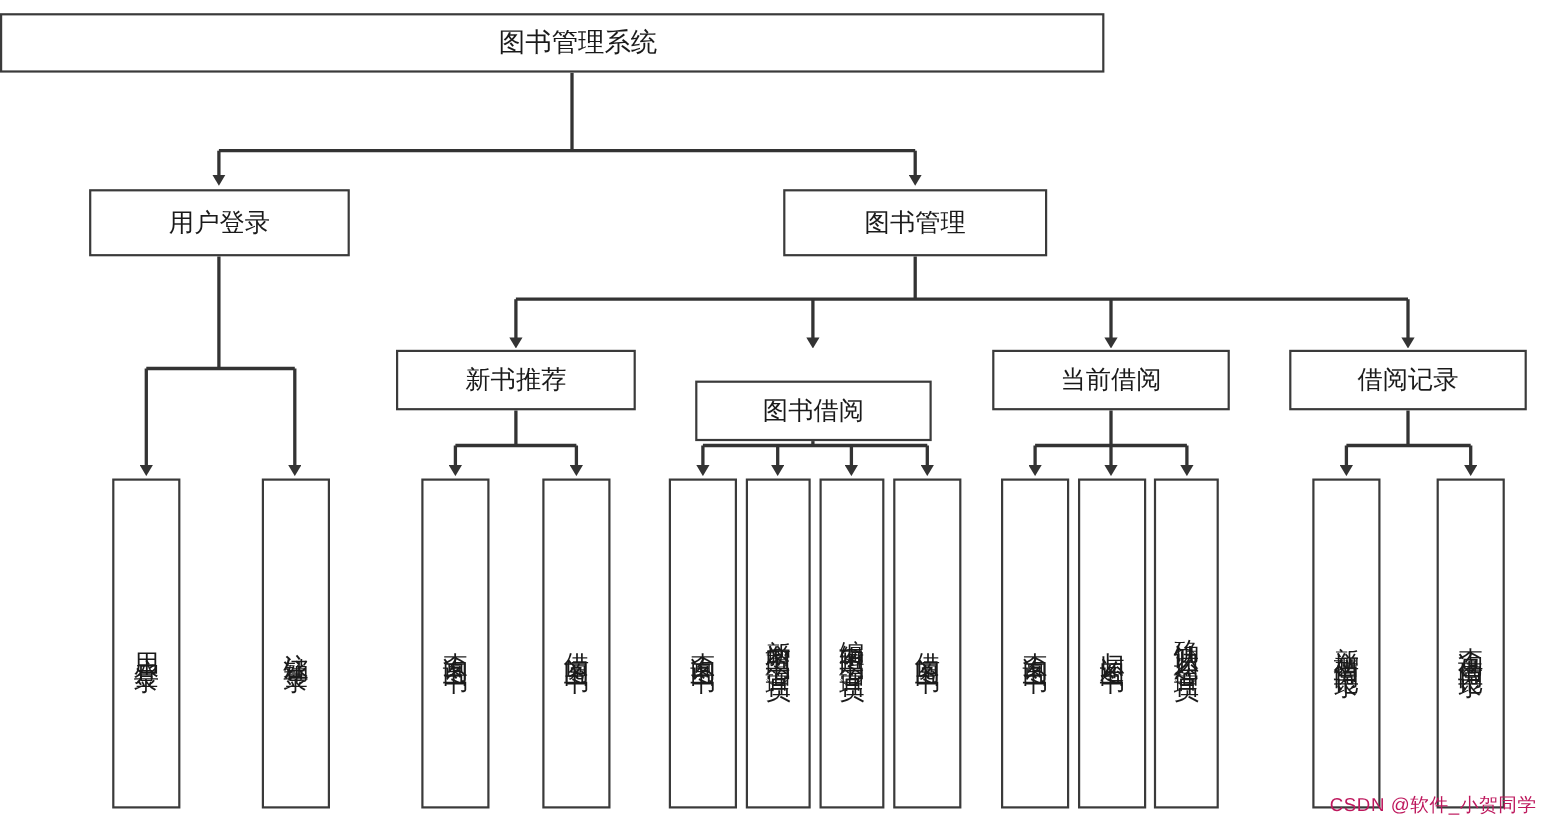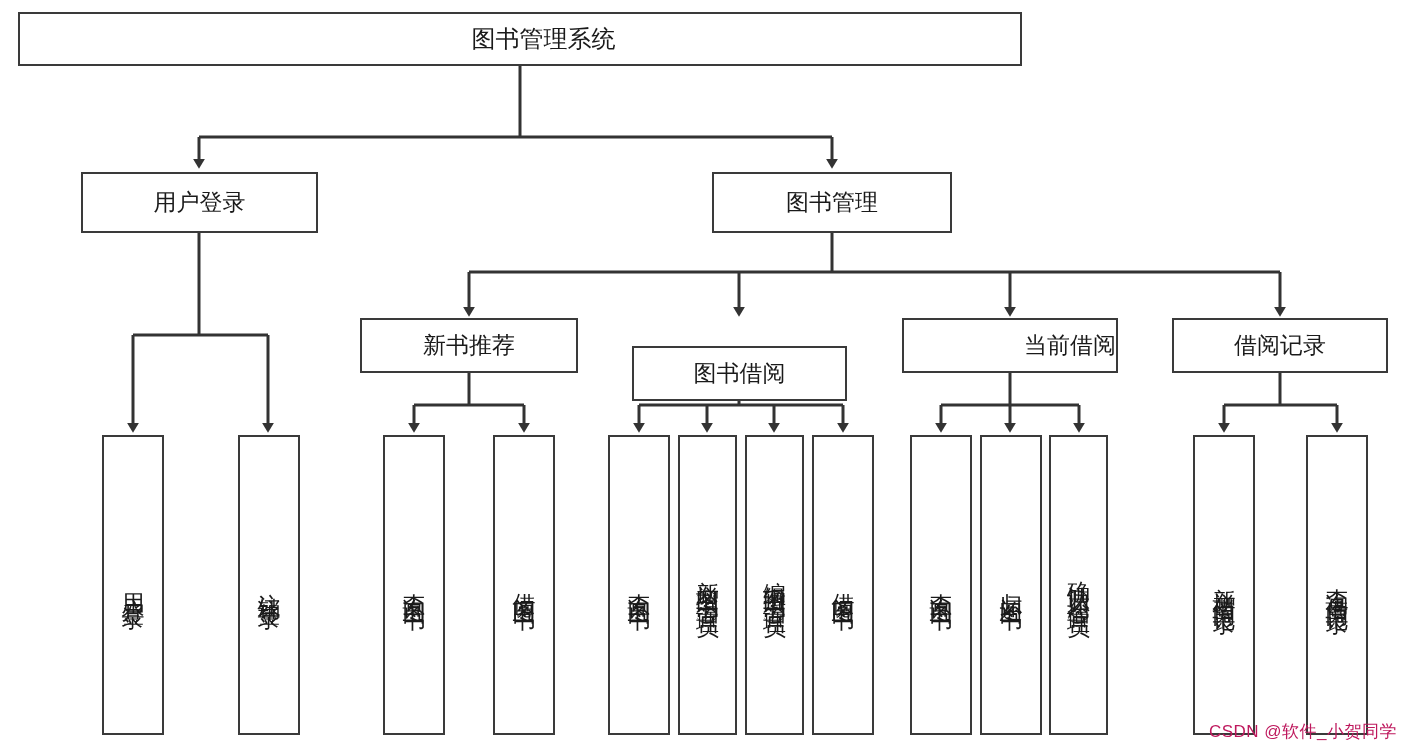--- a/index.html
+++ b/index.html
@@ -120,7 +120,7 @@
     </g>
   </svg>
 
-  <div class="node horiz root" style="left:18px;top:12px;width:1004px;height:54px;padding-left:47px;">
+  <div class="node horiz root" style="left:0;top:12px;width:1004px;height:54px;padding-left:47px;">
     <span class="lbl">图书管理系统</span>
   </div>
 

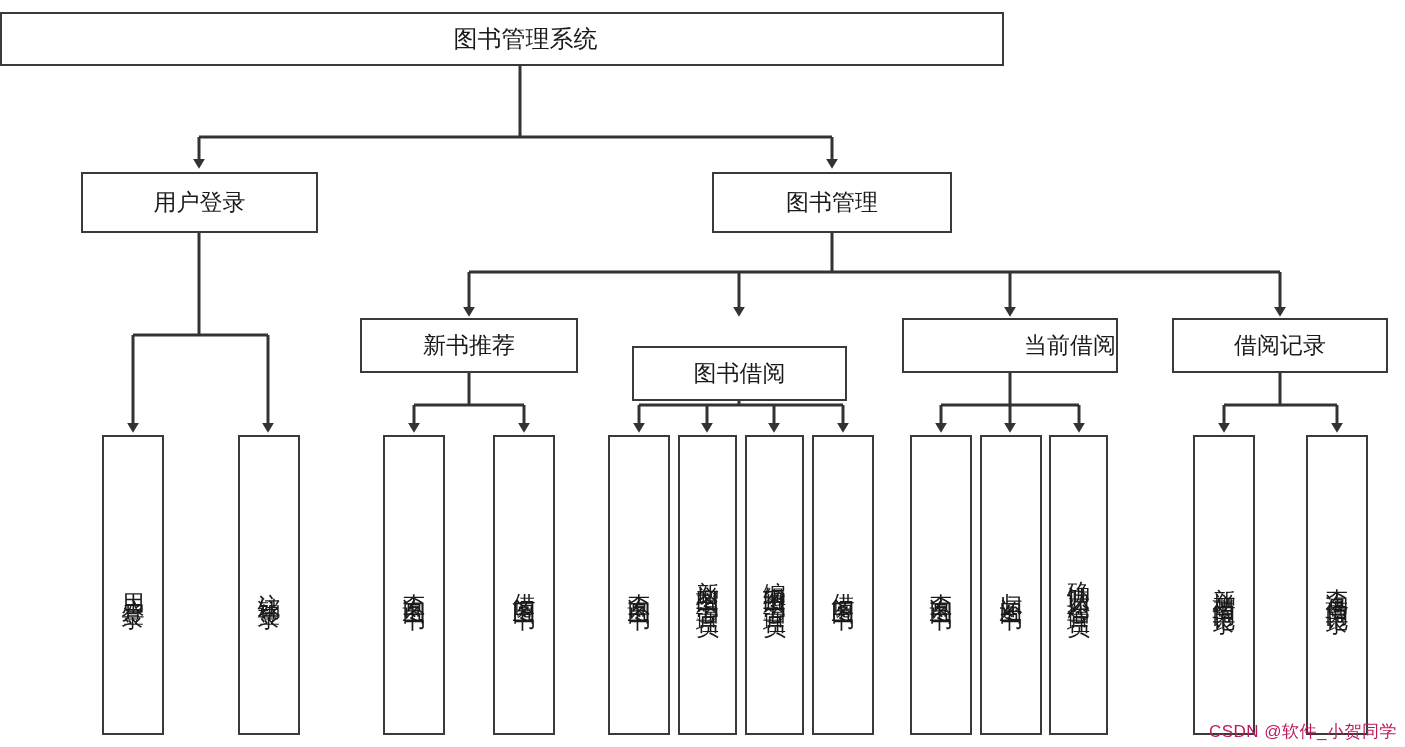--- a/index.html
+++ b/index.html
@@ -137,7 +137,7 @@
   <div class="node horiz" style="left:632px;top:318px;width:215px;height:55px;margin-top:28px;">
     <span class="lbl">图书借阅</span>
   </div>
-  <div class="node horiz" style="left:902px;top:318px;width:216px;height:55px;justify-content:flex-end;">
+  <div class="node horiz" style="left:902px;top:318px;width:216px;height:55px;">
     <span class="lbl">当前借阅</span>
   </div>
   <div class="node horiz" style="left:1172px;top:318px;width:216px;height:55px;justify-content:center;">

